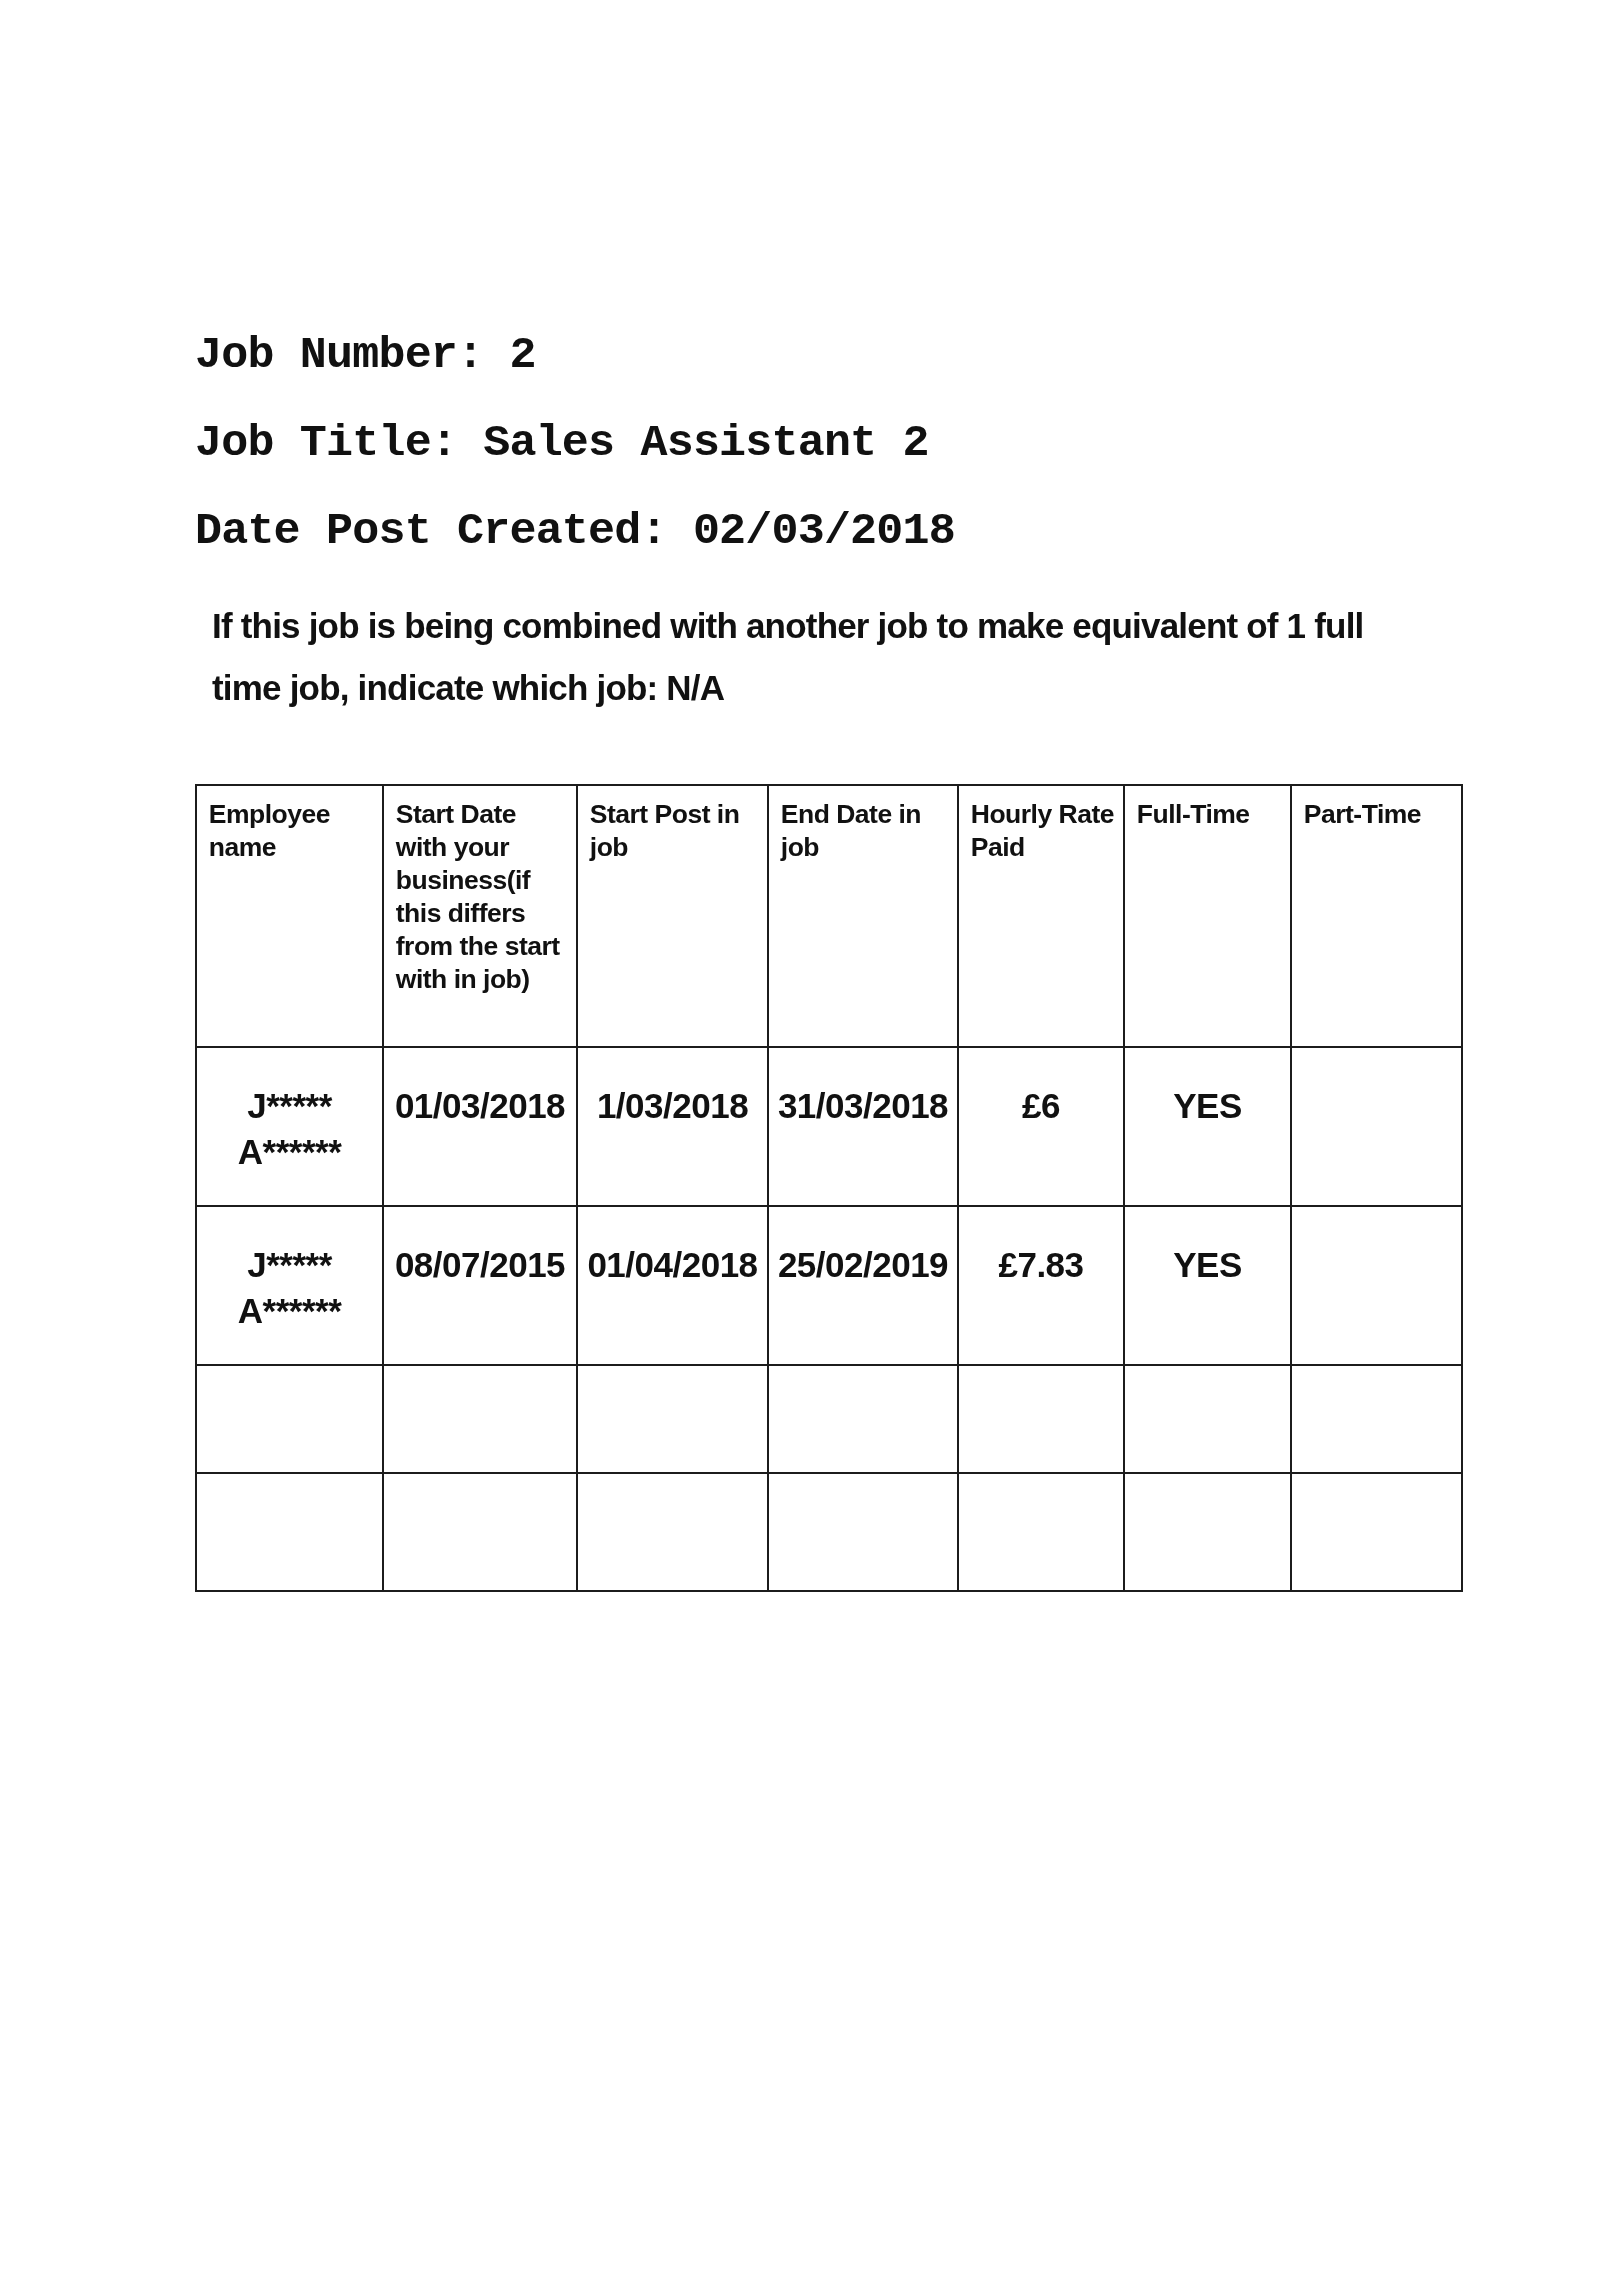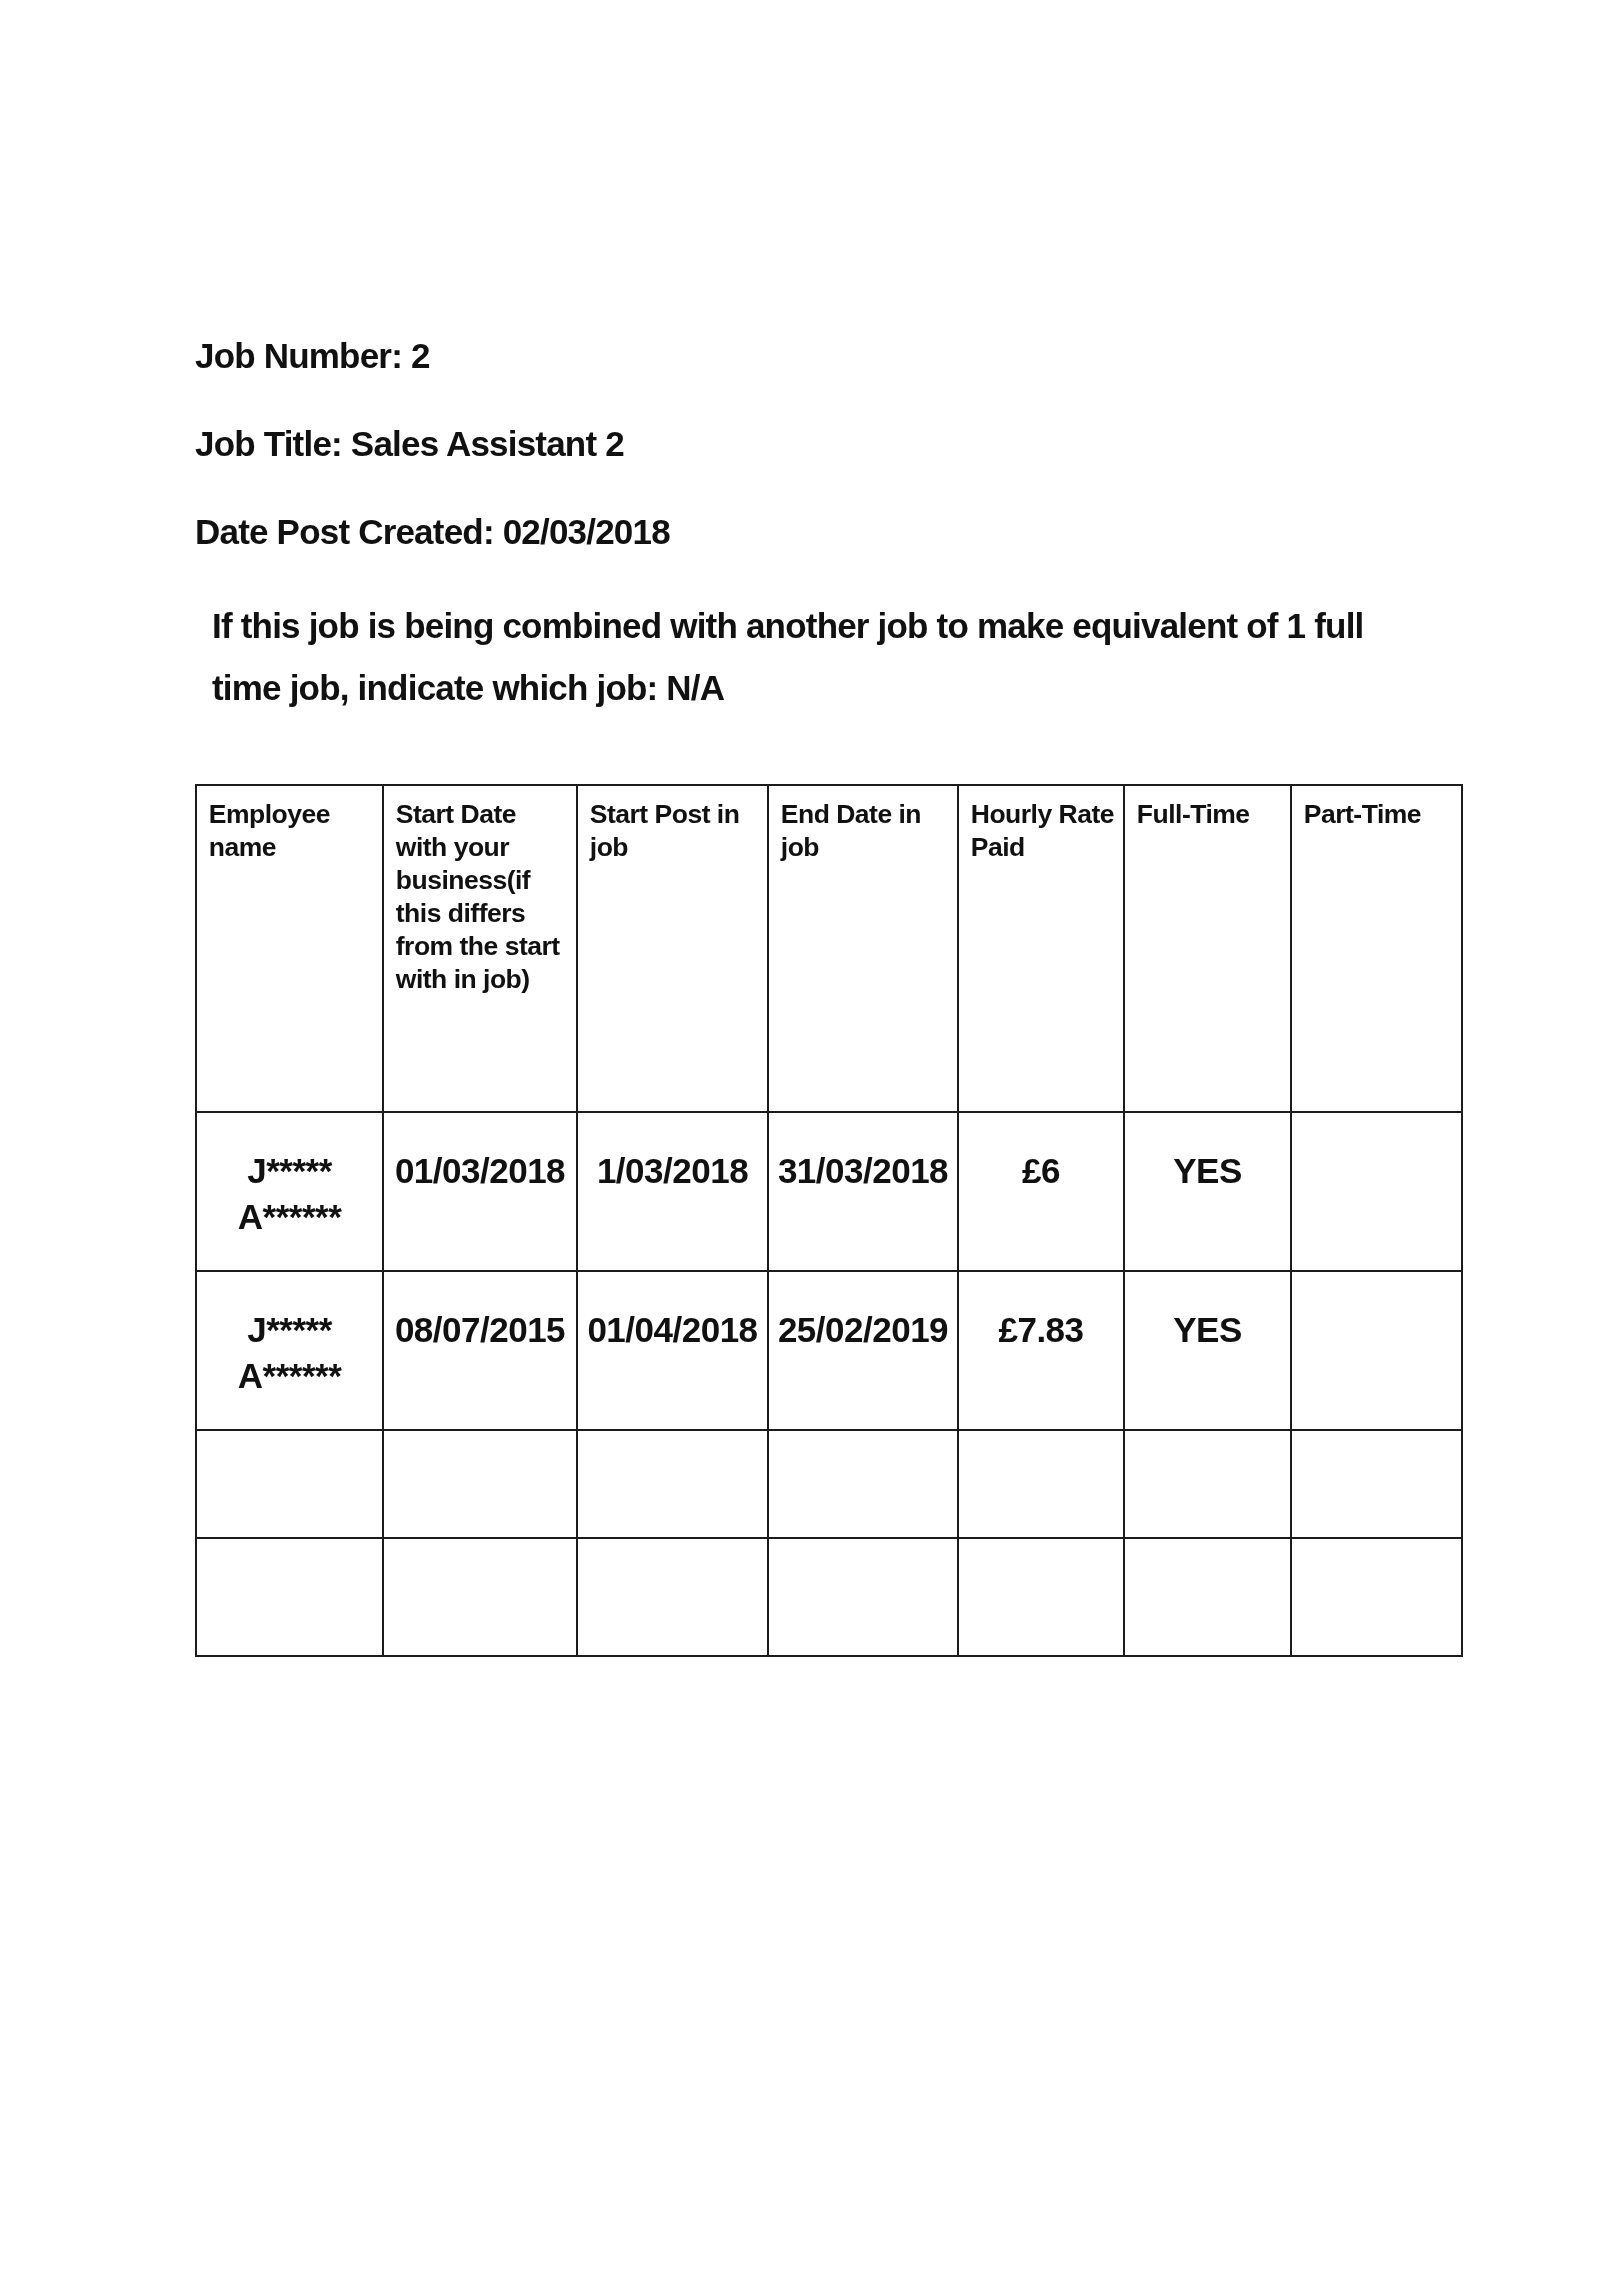--- a/index.html
+++ b/index.html
@@ -25,10 +25,11 @@
   }
   .doc-line {
     margin: 0 0 39px 0;
-    font-size: 35px;
+    font-size: 45px;
     line-height: 49px;
     letter-spacing: -0.8px;
     white-space: nowrap;
+    font-family: Liberation Mono, monospace;
   }
   .para {
     margin: 17px;

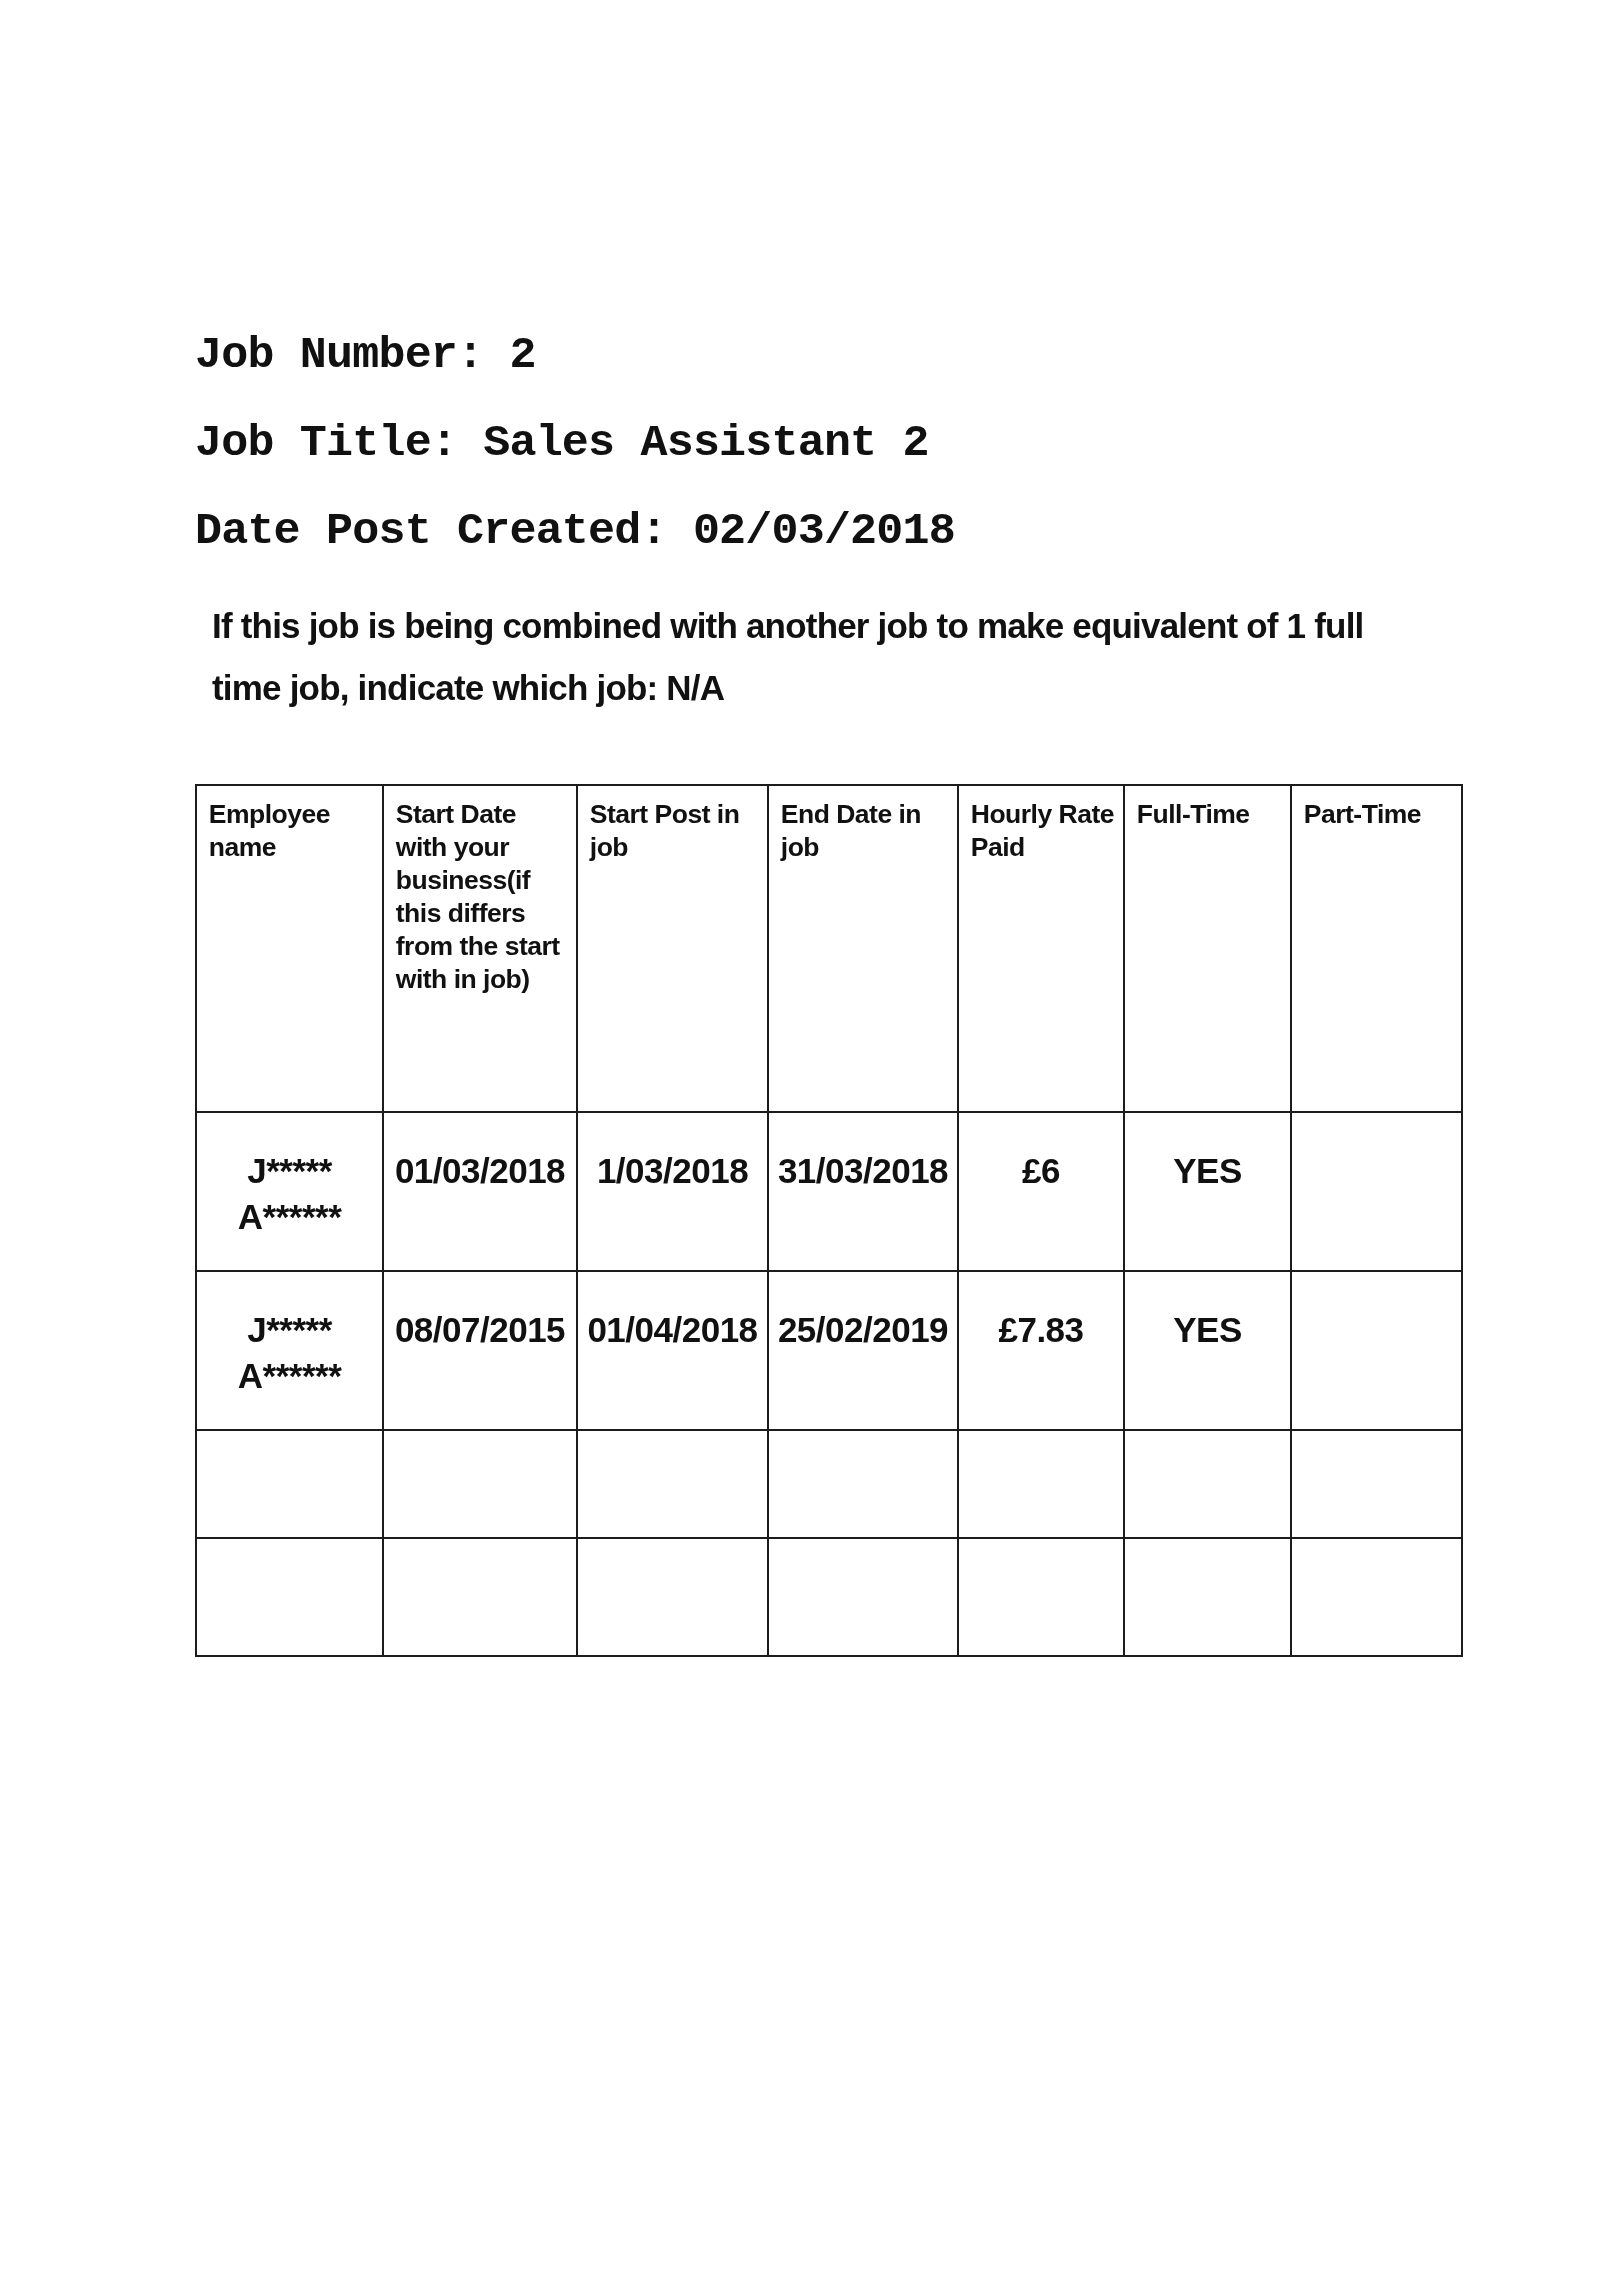--- a/index.html
+++ b/index.html
@@ -51,7 +51,7 @@
     border: 2px solid #1c1c1c;
     overflow: hidden;
   }
-  .emp-table thead tr { height: 327px; }
+  .emp-table thead tr { height: 262px; }
   .emp-table th {
     vertical-align: top;
     text-align: left;

